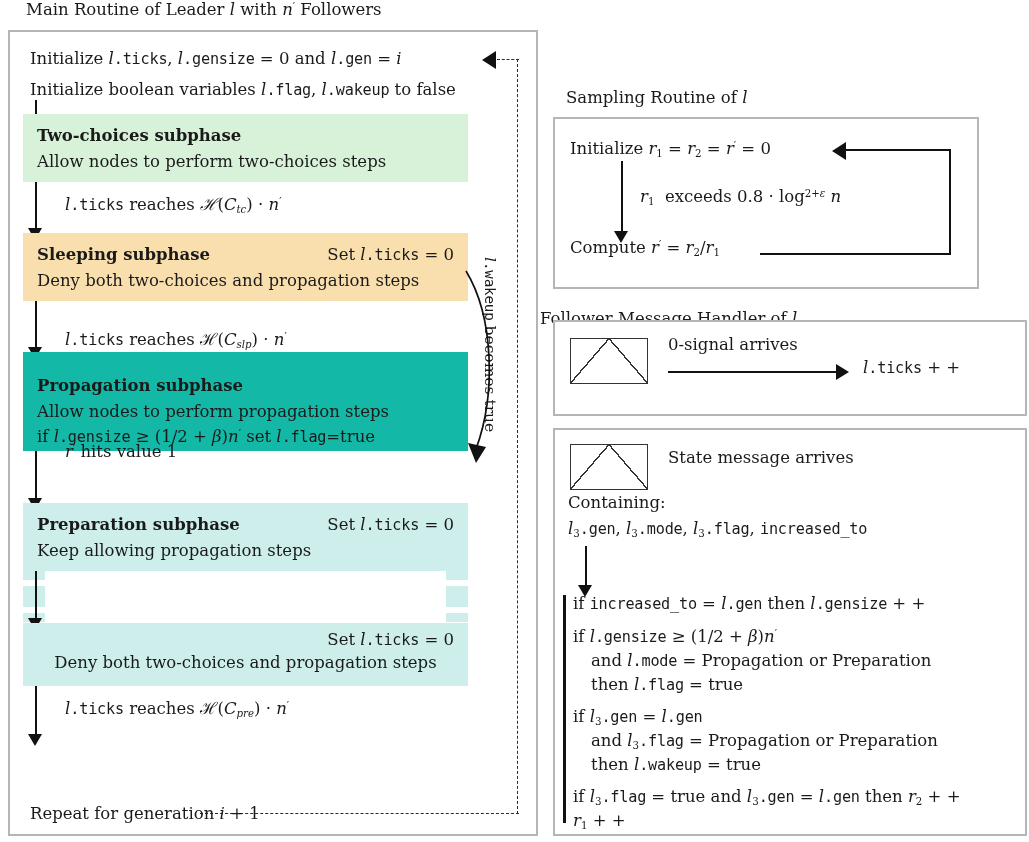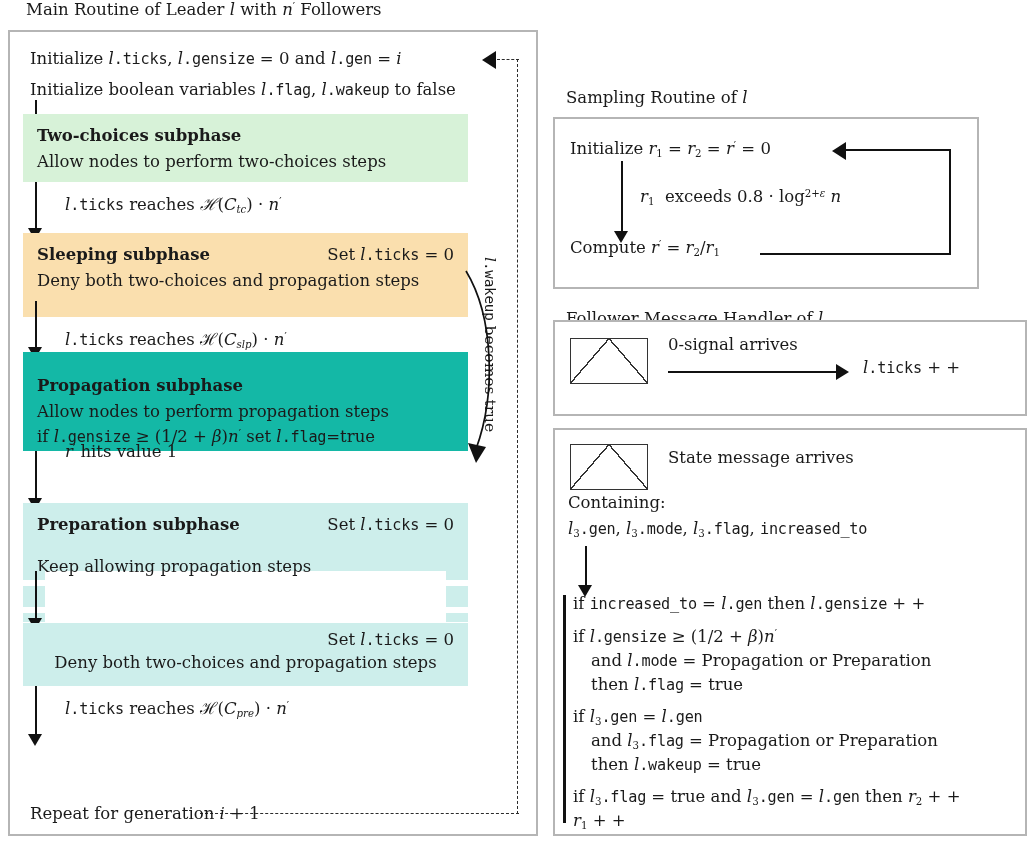--- a/index.html
+++ b/index.html
@@ -124,7 +124,7 @@
     <i class="v">l</i><span class="mono">.ticks</span> reaches <i class="v" style="font-family:'DejaVu Serif',serif;">ℋ</i>(<i class="v">C</i><sub><i class="v">tc</i></sub>) · <i class="v">n</i><sup>′</sup>
   </div>
 
-  <div class="phase" style="top:201px; height:84px; background:#fadfae; padding:12px 14px 0 14px;">
+  <div class="phase" style="top:201px; height:68px; background:#fadfae; padding:12px 14px 0 14px;">
     <div class="rowtop">
       <span class="ttl">Sleeping subphase</span>
       <span class="ln">Set <i class="v">l</i><span class="mono">.ticks</span> = 0</span>

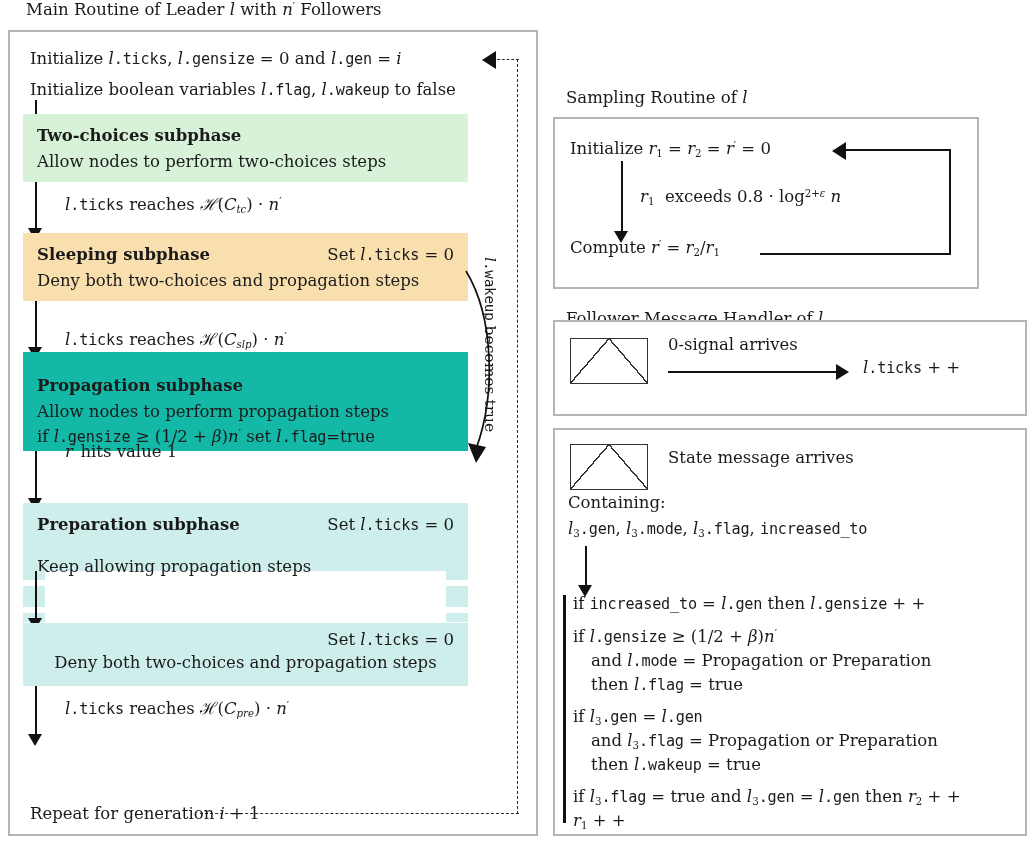--- a/index.html
+++ b/index.html
@@ -236,7 +236,7 @@
   </div>
 </div>
 
-<div class="caption" style="left:566px; top:309px;">
+<div class="caption" style="left:540px; top:309px;">
   Follower Message Handler of <i class="v">l</i>
 </div>
 <div class="panel" id="fmh-panel">

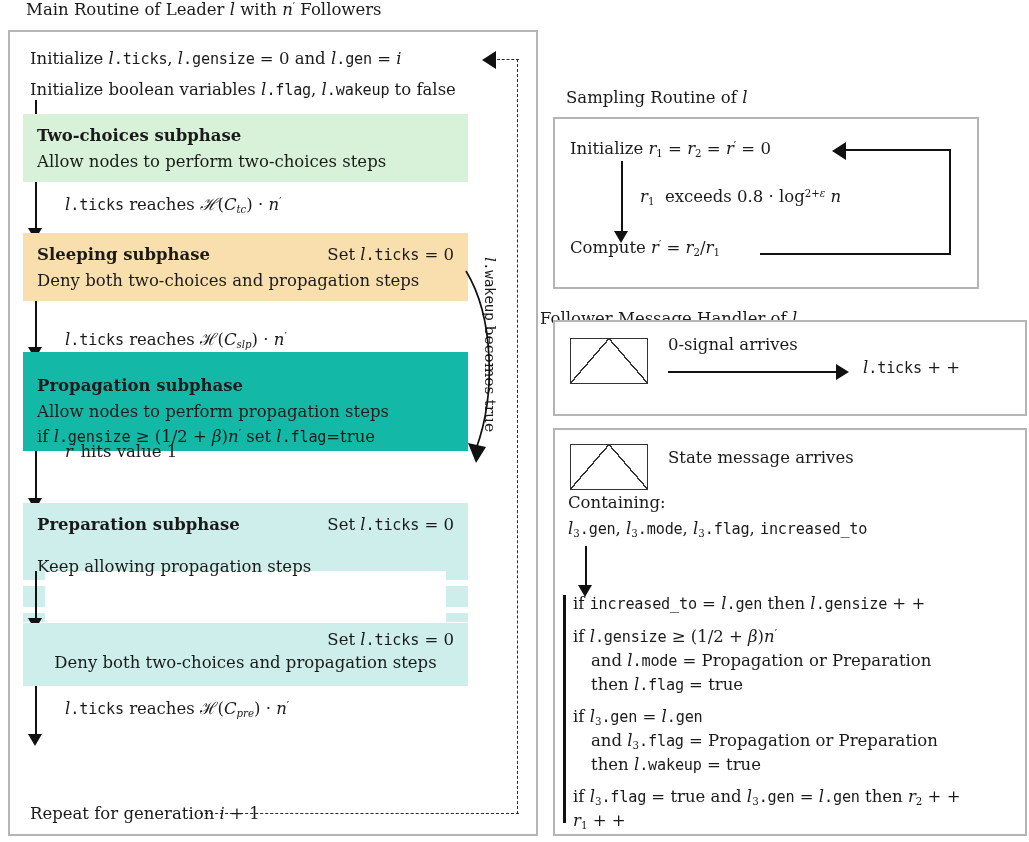--- a/index.html
+++ b/index.html
@@ -168,7 +168,7 @@
       <span class="ttl">Preparation subphase</span>
       <span class="ln">Set <i class="v">l</i><span class="mono">.ticks</span> = 0</span>
     </div>
-    <div class="ln" style="margin-top:23px;">
+    <div class="ln" style="margin-top:7px;">
       Keep allowing propagation steps
     </div>
   </div>

